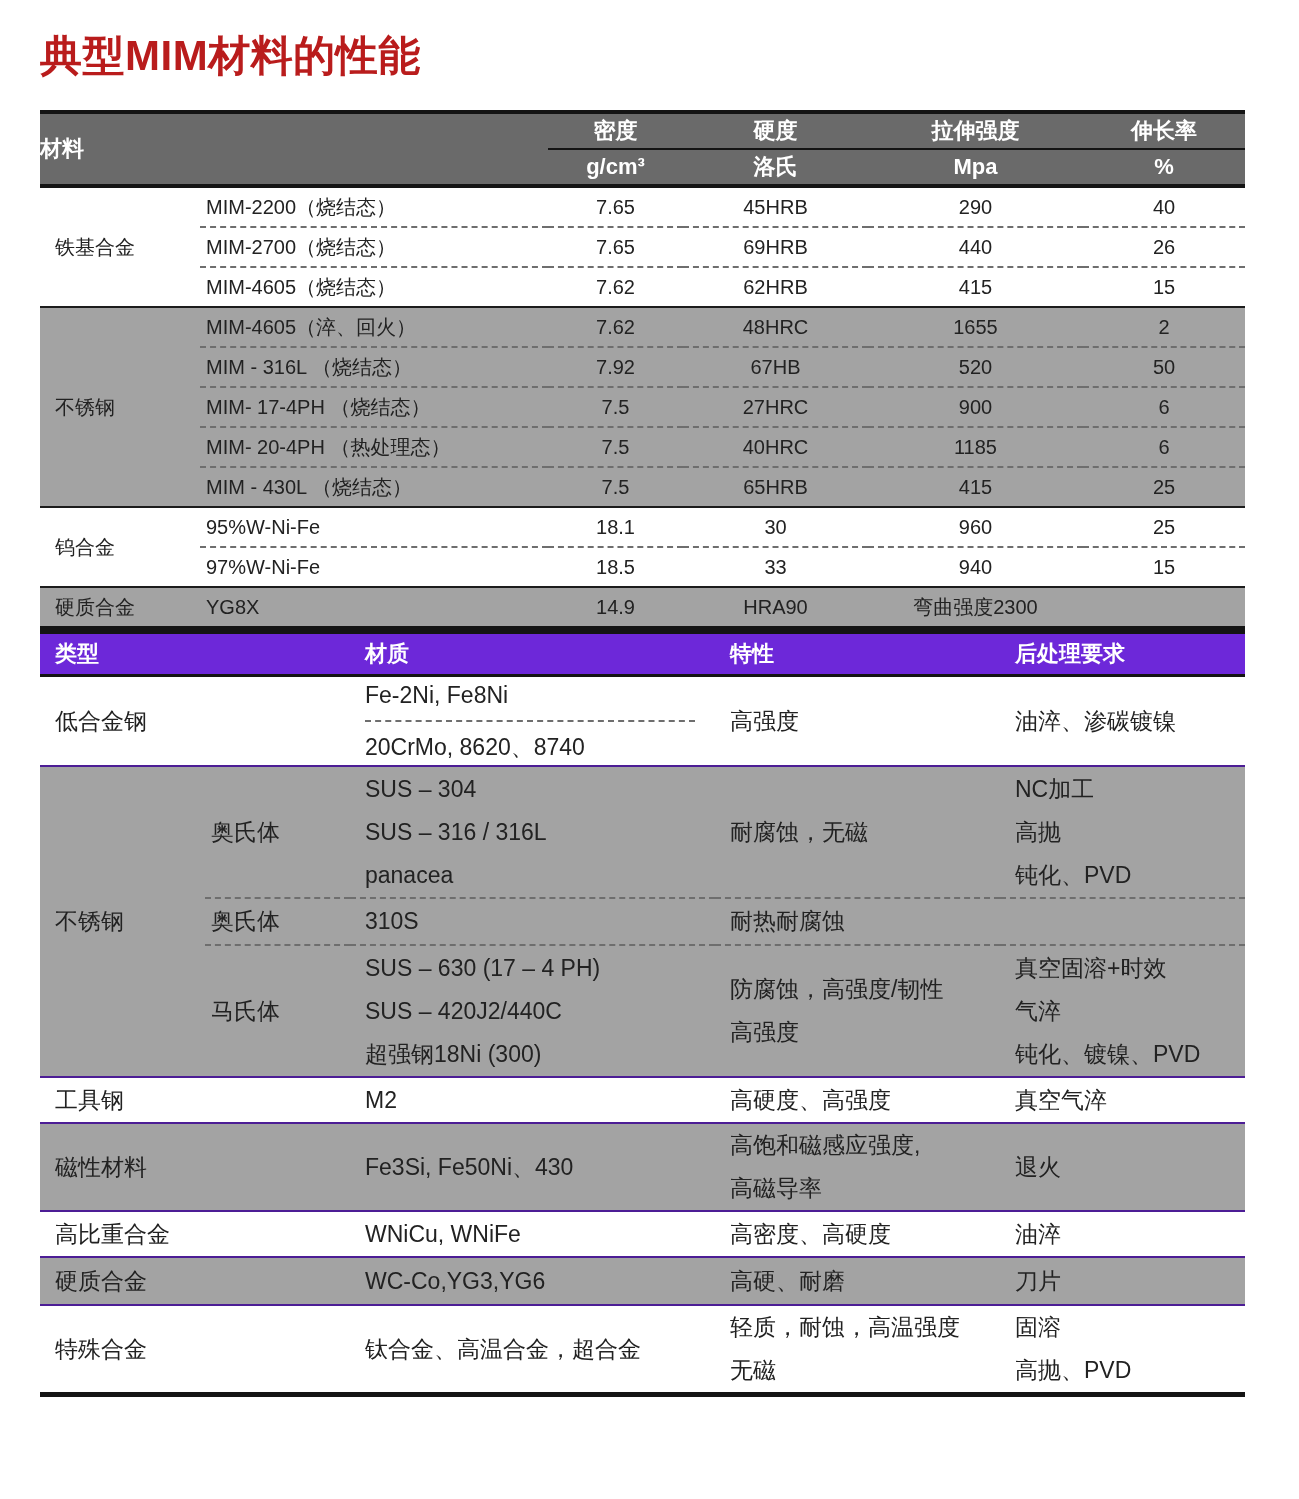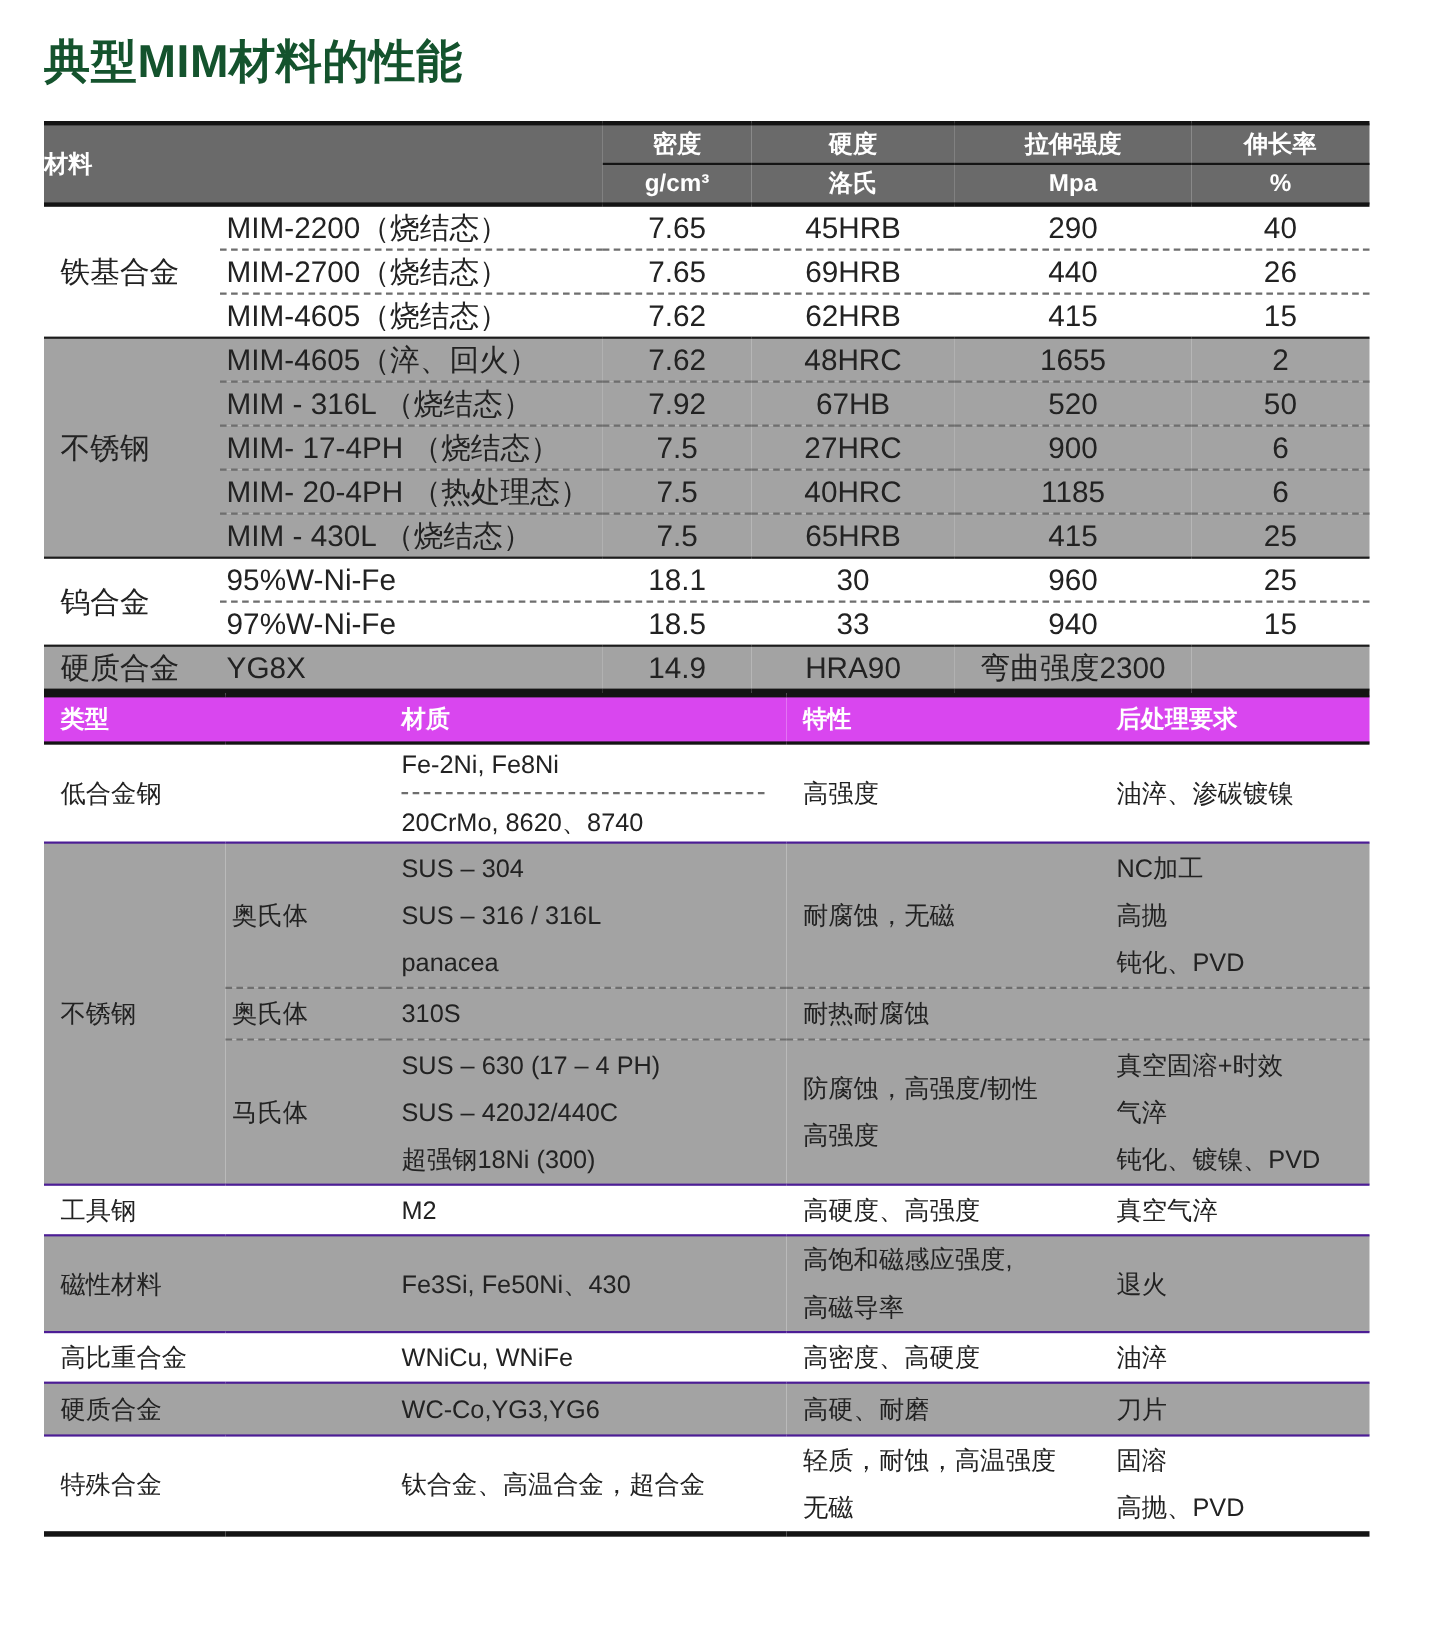--- a/index.html
+++ b/index.html
@@ -14,7 +14,7 @@
   .title {
     font-size:42px;
     font-weight:600;
-    color:#14532d;
+    color:#b91c1c;
     letter-spacing:0.5px;
     margin:8px 0 26px 0;
   }

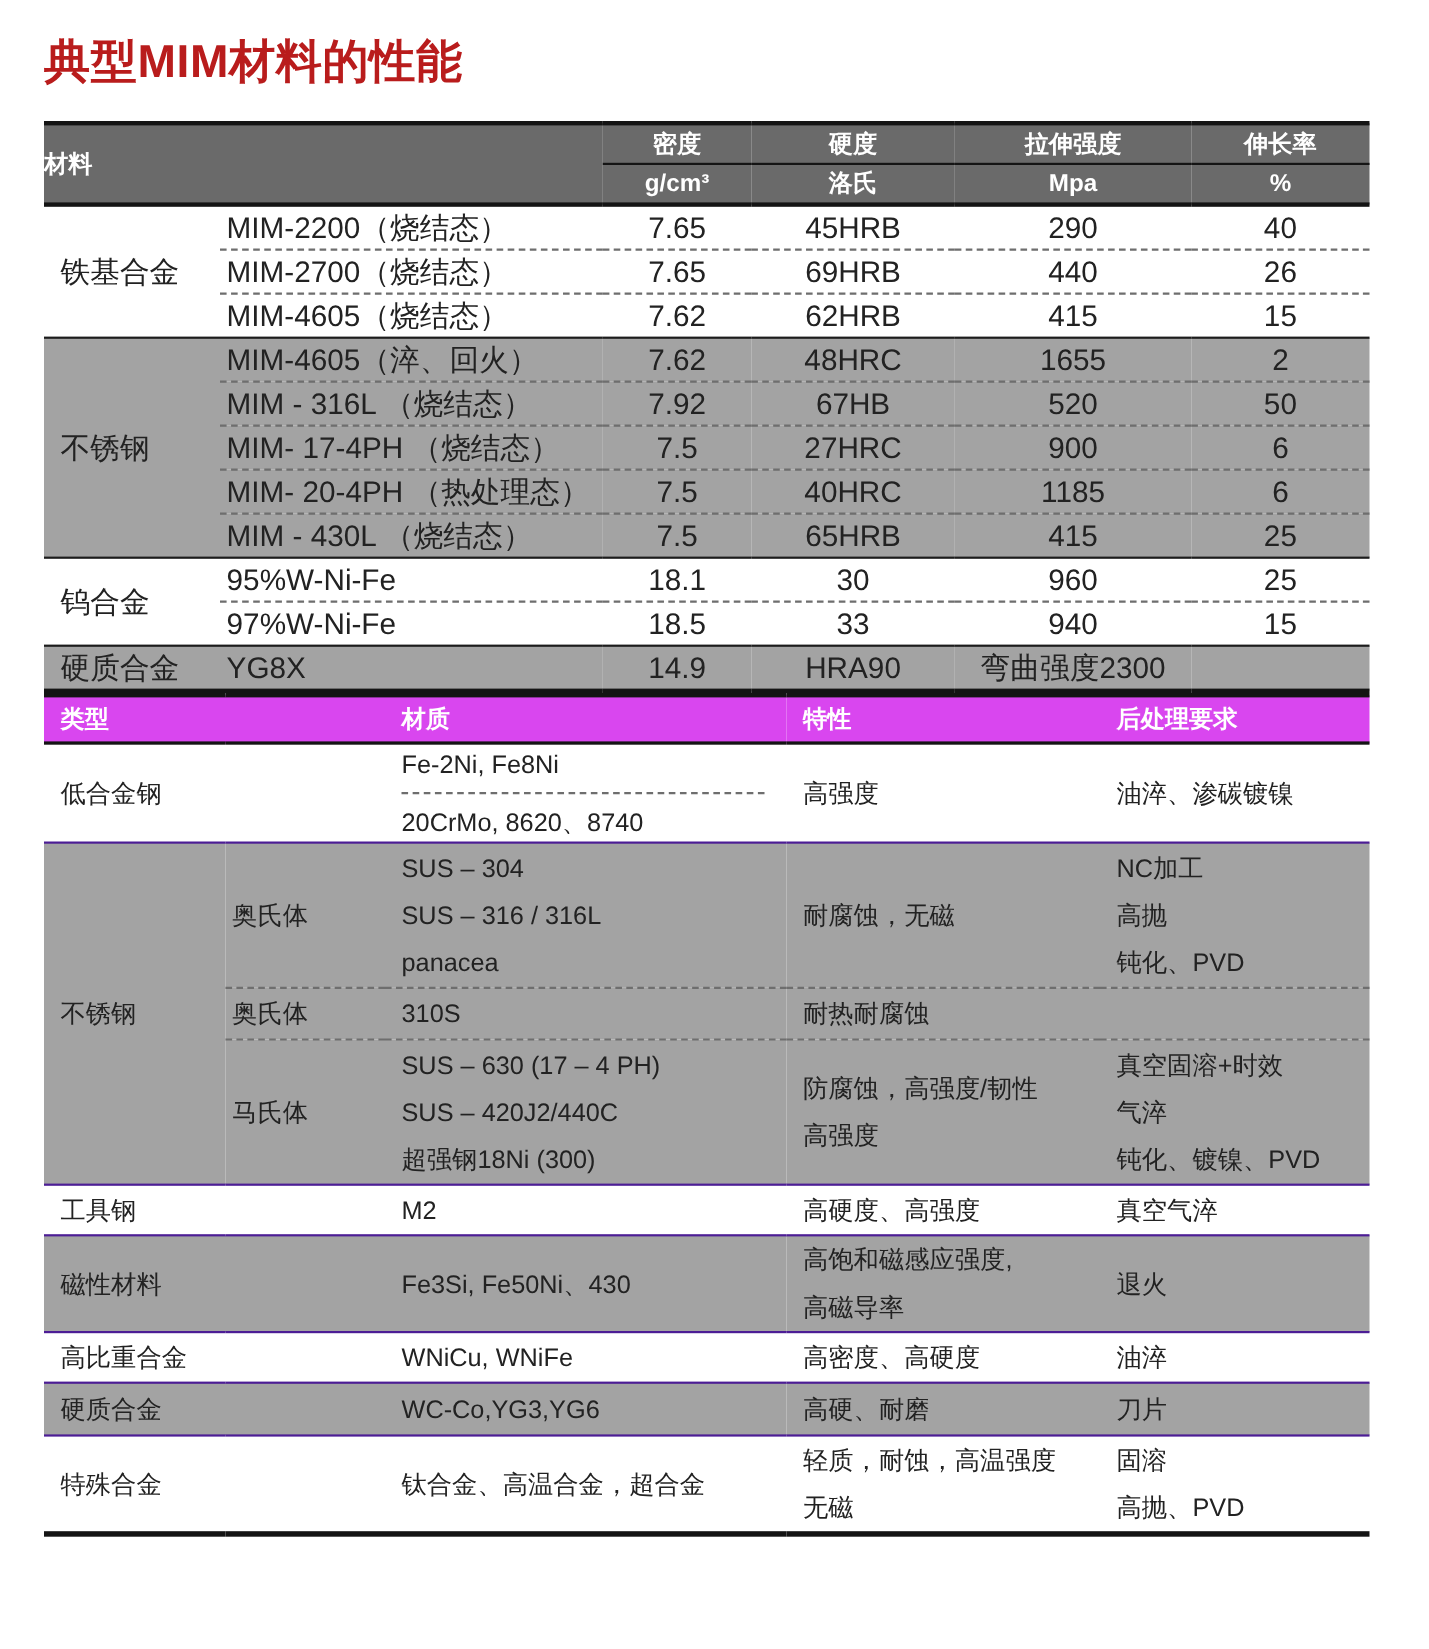--- a/index.html
+++ b/index.html
@@ -32,7 +32,7 @@
   .t1 th.mat { text-align:left; }
   .t1 tr.h1 th.cc { border-bottom:2px solid #141414; }
   .t1 tr.h2 th, .t1 th.mat { border-bottom:4px solid #141414; }
-  .t1 td { height:38px; font-size:27px; padding:0; }
+  .t1 td { height:38px; font-size:20px; padding:0; }
   .t1 td.g { text-align:left; padding-left:15px; }
   .t1 td.n { text-align:left; padding-left:6px; }
   .t1 td.v { text-align:center; }

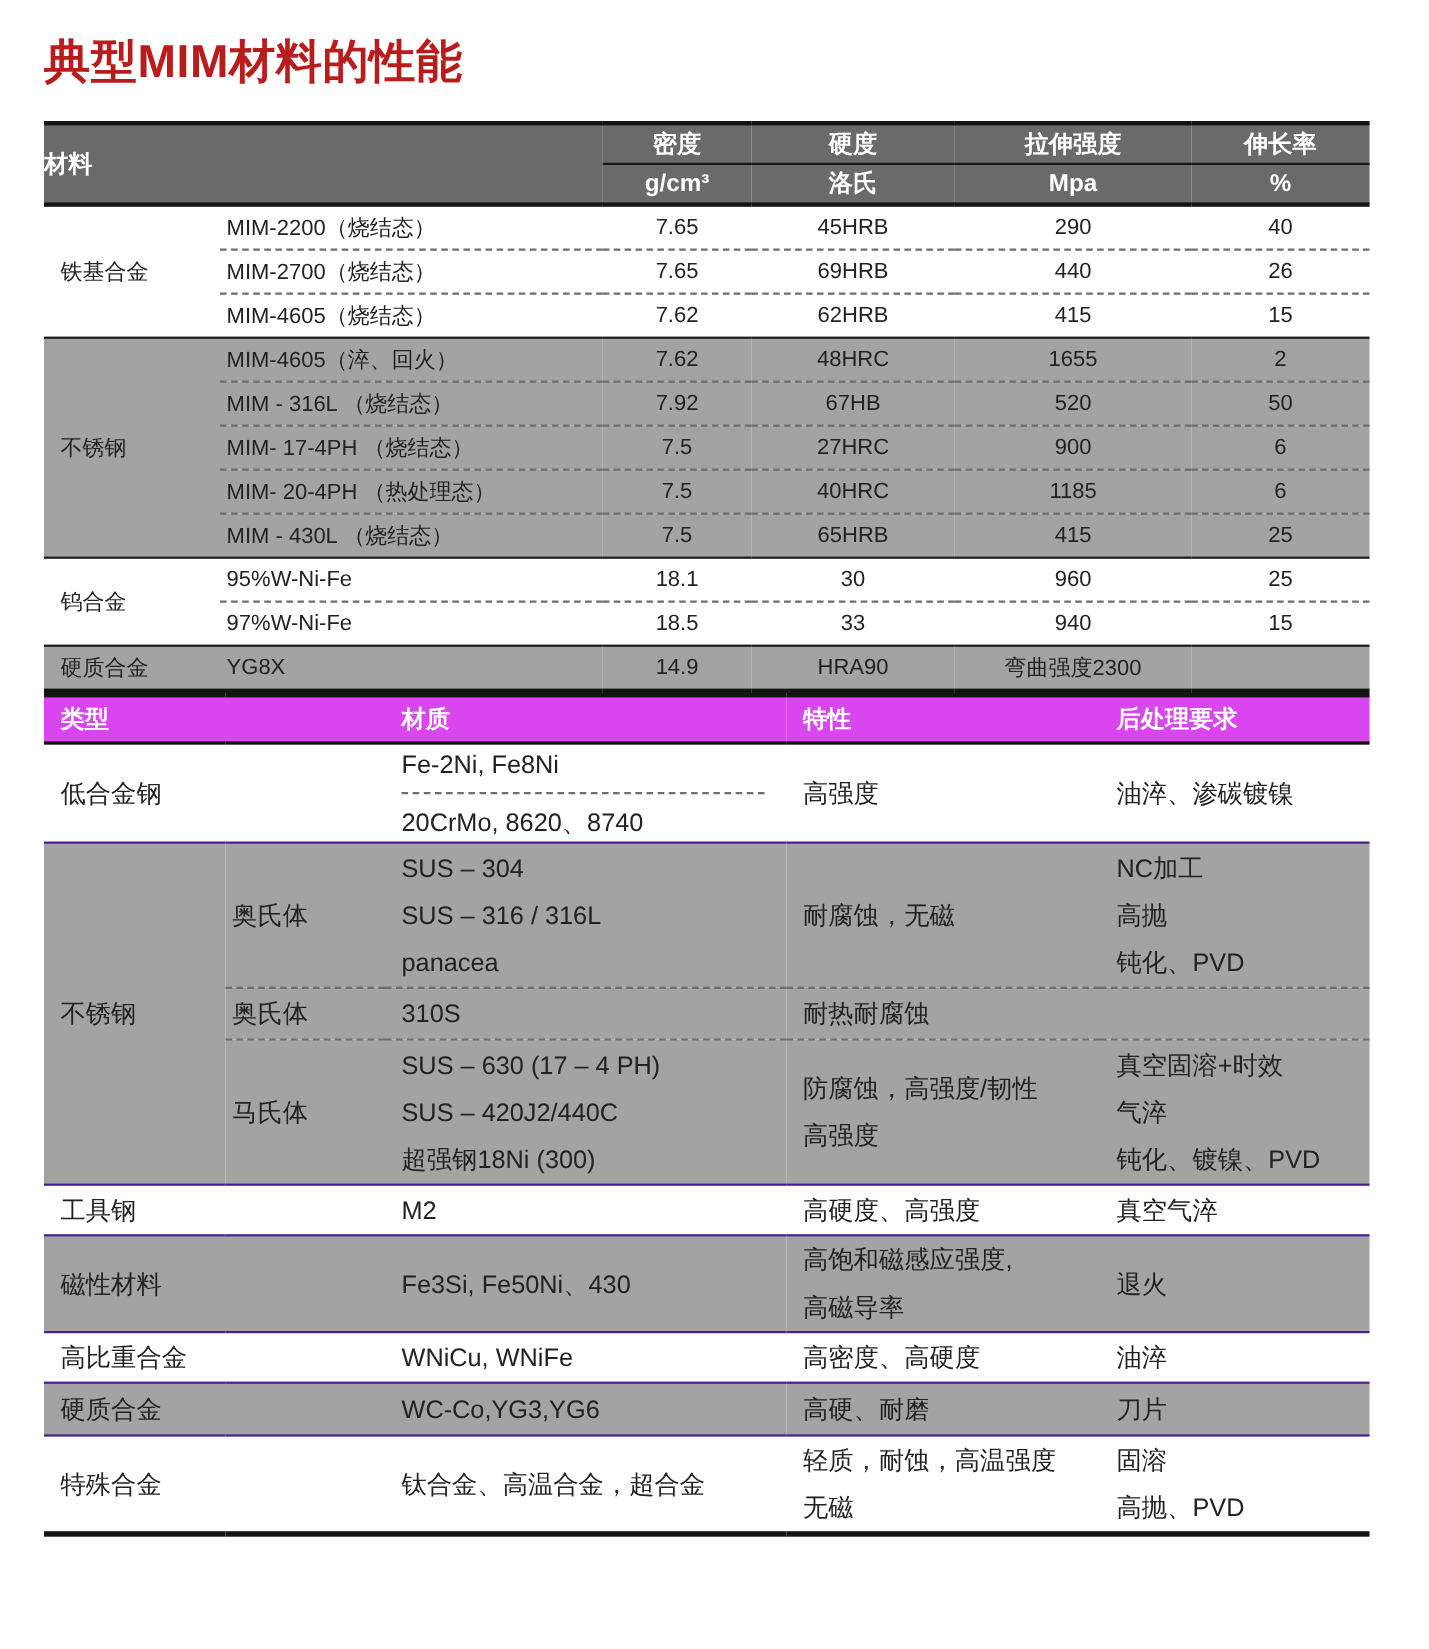--- a/index.html
+++ b/index.html
@@ -43,7 +43,7 @@
   
   .t2 { border-top:4px solid #141414; border-bottom:5px solid #141414; }
   .t2 th {
-    background:#d946ef; color:#ffffff;
+    background:#6d28d9; color:#ffffff;
     font-size:22px; font-weight:bold;
     height:40px; text-align:left; padding:0 0 0 15px;
     border-bottom:3px solid #141414;

